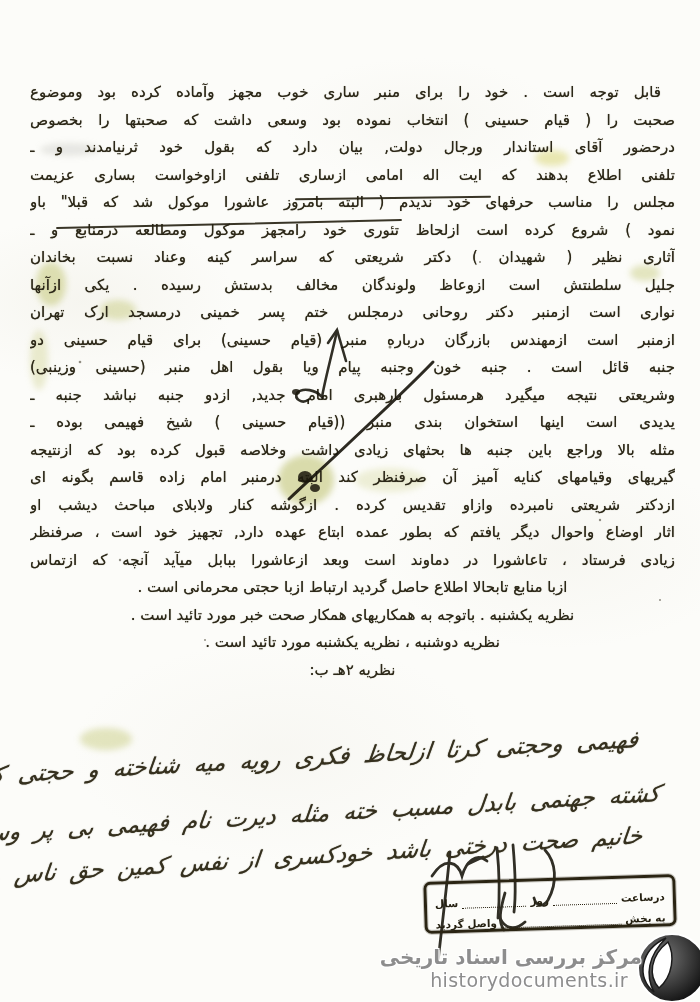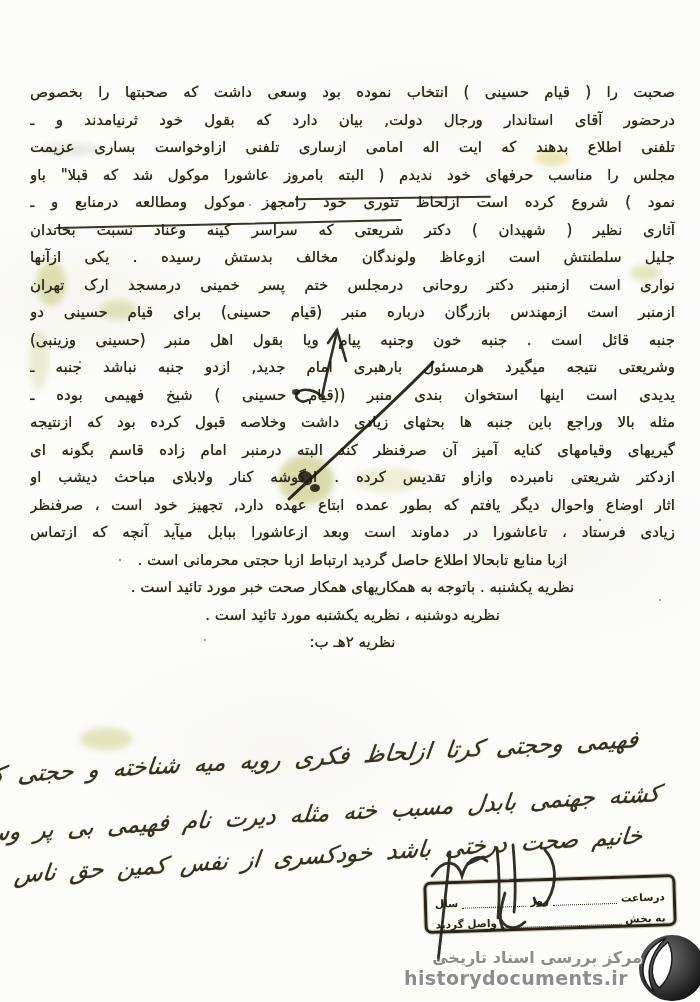--- a/index.html
+++ b/index.html
@@ -96,6 +96,7 @@
   <div class="stain s9"></div>
 
   <div class="typed">
+    <div class="ln just indent">قابل توجه است . خود را برای منبر ساری خوب مجهز وآماده کرده بود وموضوع</div>
     <div class="ln just">صحبت را ( قیام حسینی ) انتخاب نموده بود وسعی داشت که صحبتها را بخصوص</div>
     <div class="ln just">درحضور آقای استاندار ورجال دولت, بیان دارد که بقول خود ثرنیامدند و ـ</div>
     <div class="ln just">تلفنی اطلاع بدهند که ایت اله امامی ازساری تلفنی ازاوخواست بساری عزیمت</div>

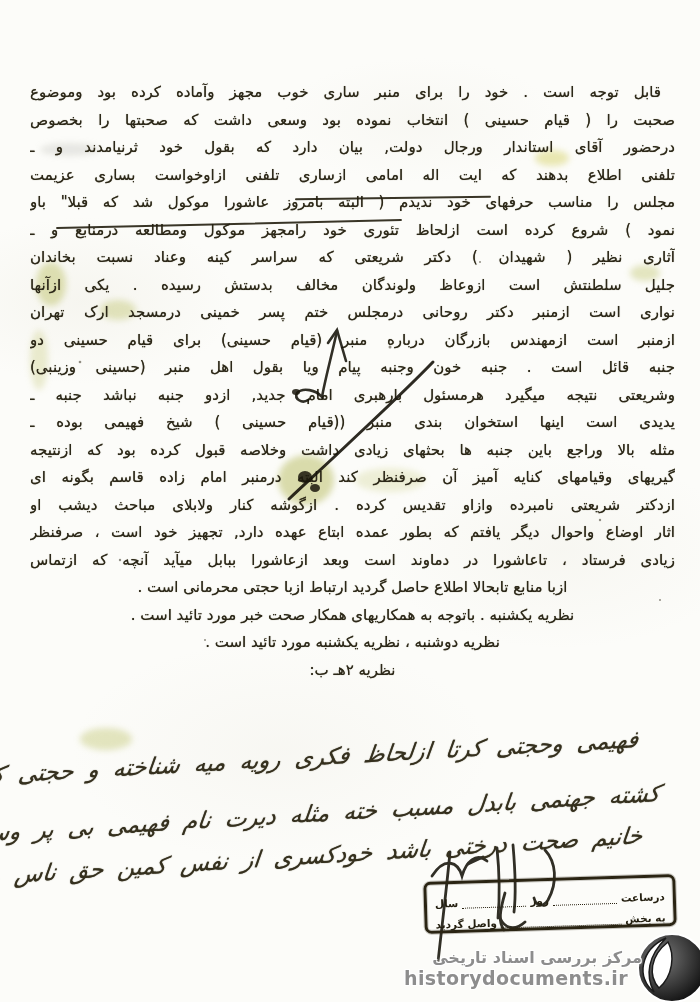--- a/index.html
+++ b/index.html
@@ -69,7 +69,7 @@
   }
   .wm-text{display:flex;flex-direction:column;align-items:flex-end;margin-left:-14px;margin-right:-10px;z-index:2;}
   .wm-fa{
-    direction:rtl;color:#8d8d8d;font-size:16px;font-weight:bold;letter-spacing:.5px;
+    direction:rtl;color:#8d8d8d;font-size:20px;font-weight:bold;letter-spacing:.5px;
     text-shadow:-1px -1px 0 #fff,1px -1px 0 #fff,-1px 1px 0 #fff,1px 1px 0 #fff,0 0 4px #fff;
     margin-left:8px;
   }

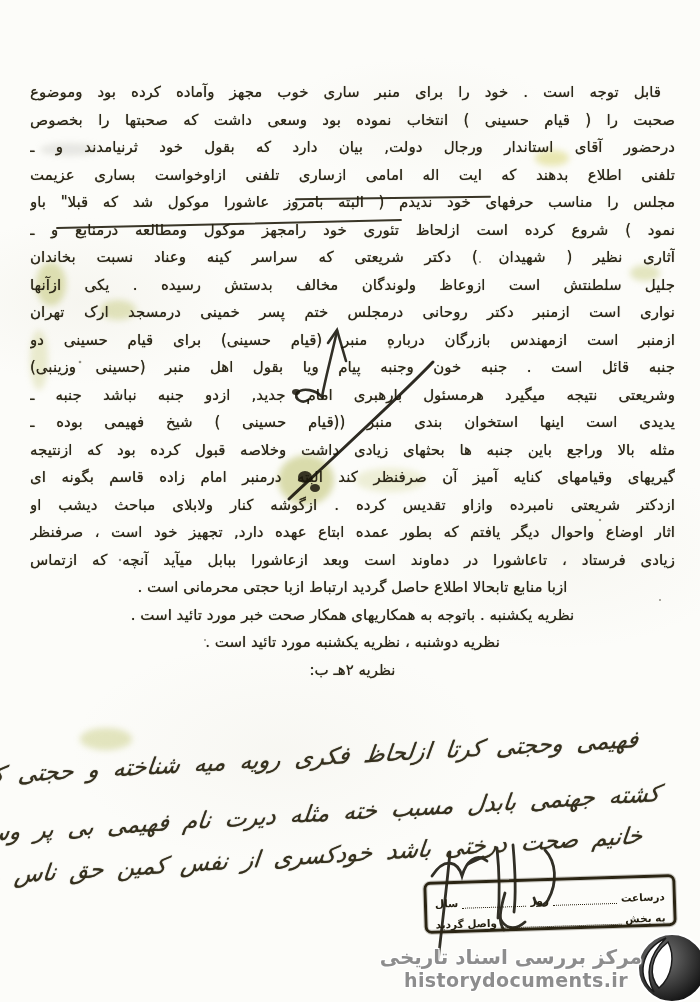--- a/index.html
+++ b/index.html
@@ -74,7 +74,7 @@
     margin-left:8px;
   }
   .wm-en{
-    color:#8d8d8d;font-size:19px;font-weight:bold;letter-spacing:.4px;
+    color:#8d8d8d;font-size:19px;font-weight:normal;letter-spacing:.4px;
     text-shadow:-1px -1px 0 #fff,1px -1px 0 #fff,-1px 1px 0 #fff,1px 1px 0 #fff,0 0 4px #fff;
     margin-right:14px;
   }

